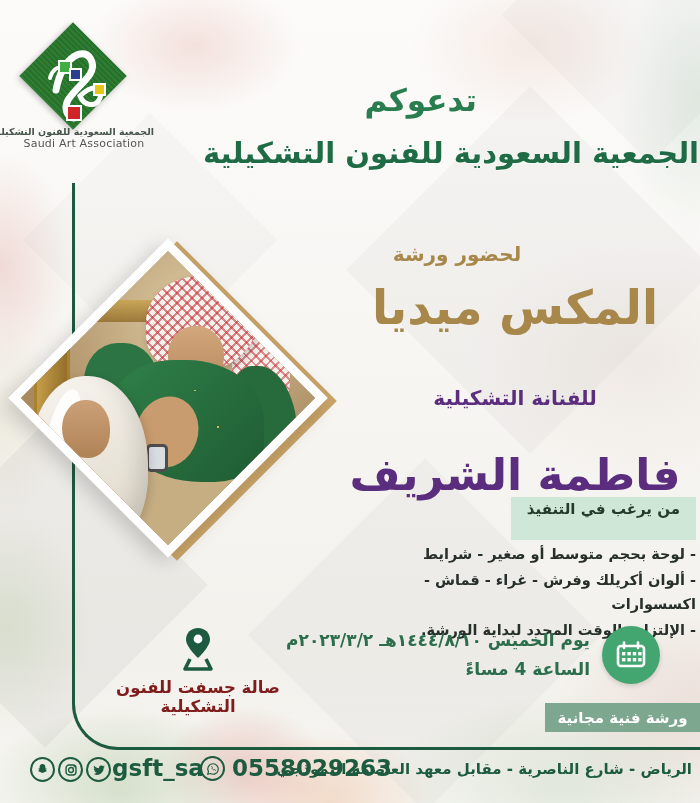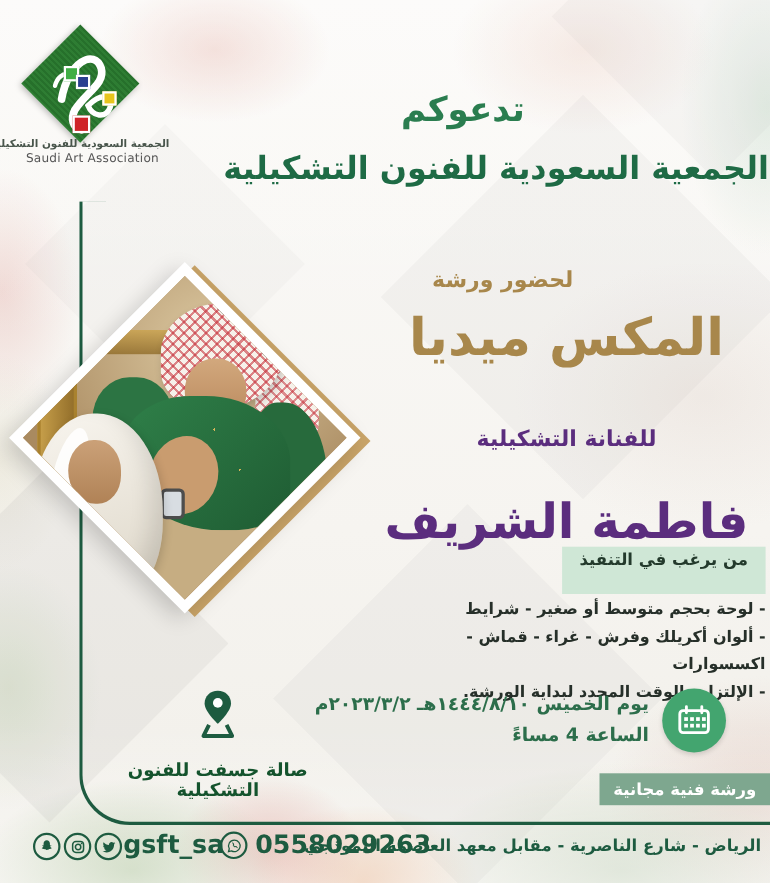--- a/index.html
+++ b/index.html
@@ -86,7 +86,7 @@
       display:flex;align-items:center;justify-content:center;}
   
   .venue{position:absolute;left:92px;top:626px;width:212px;z-index:4;text-align:center;}
-  .venue-name{margin-top:14px;font-size:16.5px;font-weight:700;color:#14532d;direction:rtl;}
+  .venue-name{margin-top:2px;font-size:16.5px;font-weight:700;color:#7f1d1d;direction:rtl;}
   
   .photo-gold{position:absolute;left:64px;top:288px;width:226px;height:226px;z-index:2;
       transform:rotate(45deg);background:#c9a468;}

